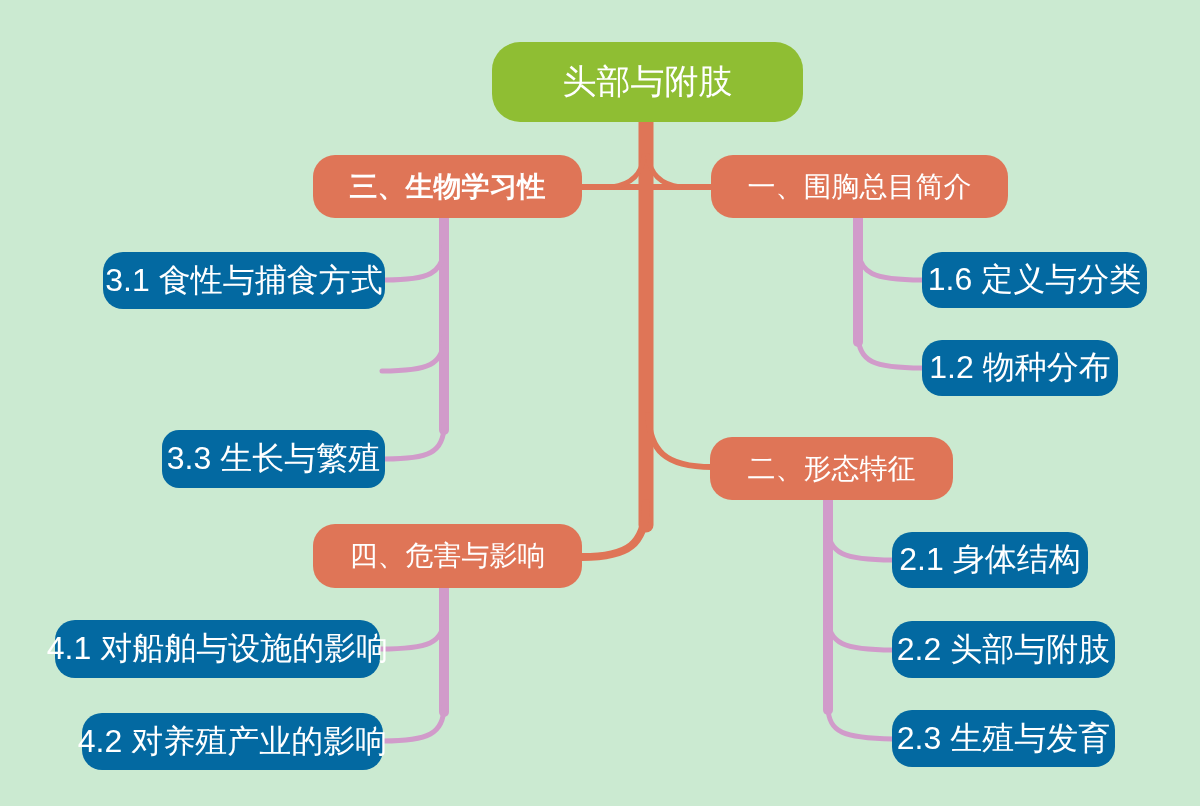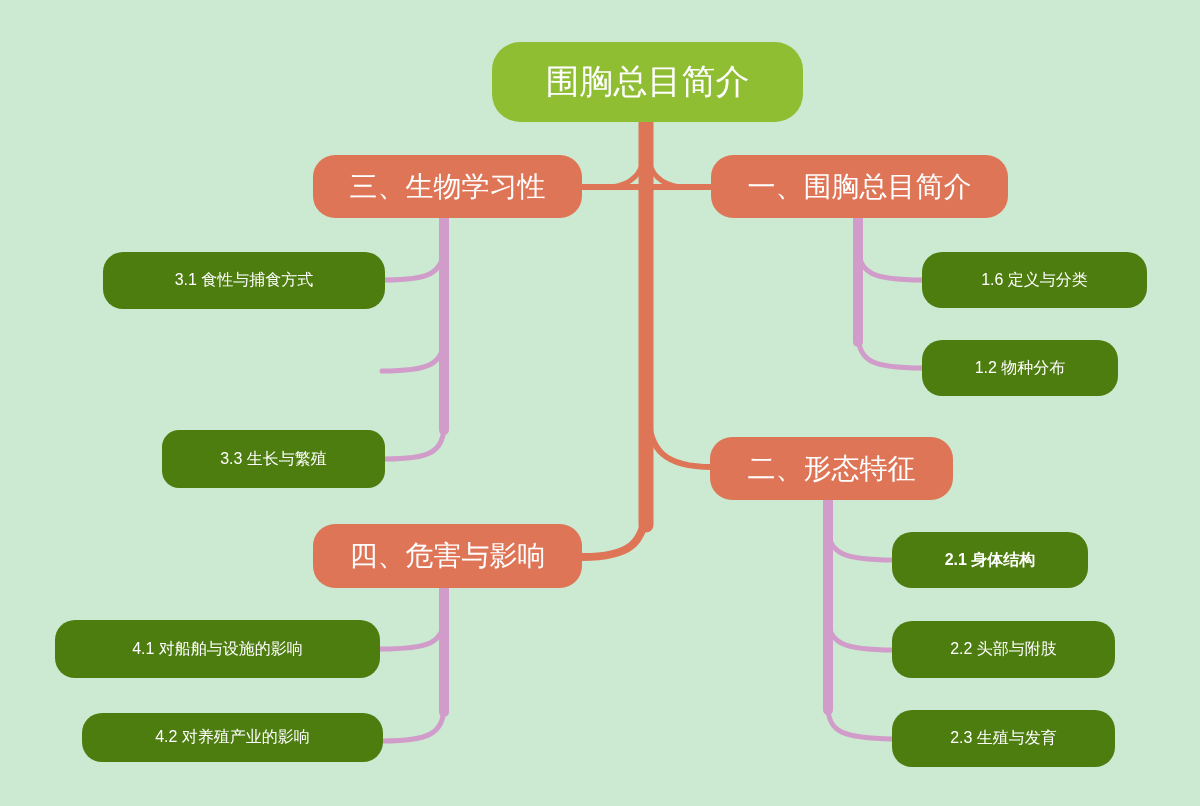--- a/index.html
+++ b/index.html
@@ -99,7 +99,7 @@
   </svg>
 
   <div id="n-root" class="node root">
-    <span>围胸总目简介</span>
+    <span>头部与附肢</span>
   </div>
 
   <div id="n-b1" class="node branch">

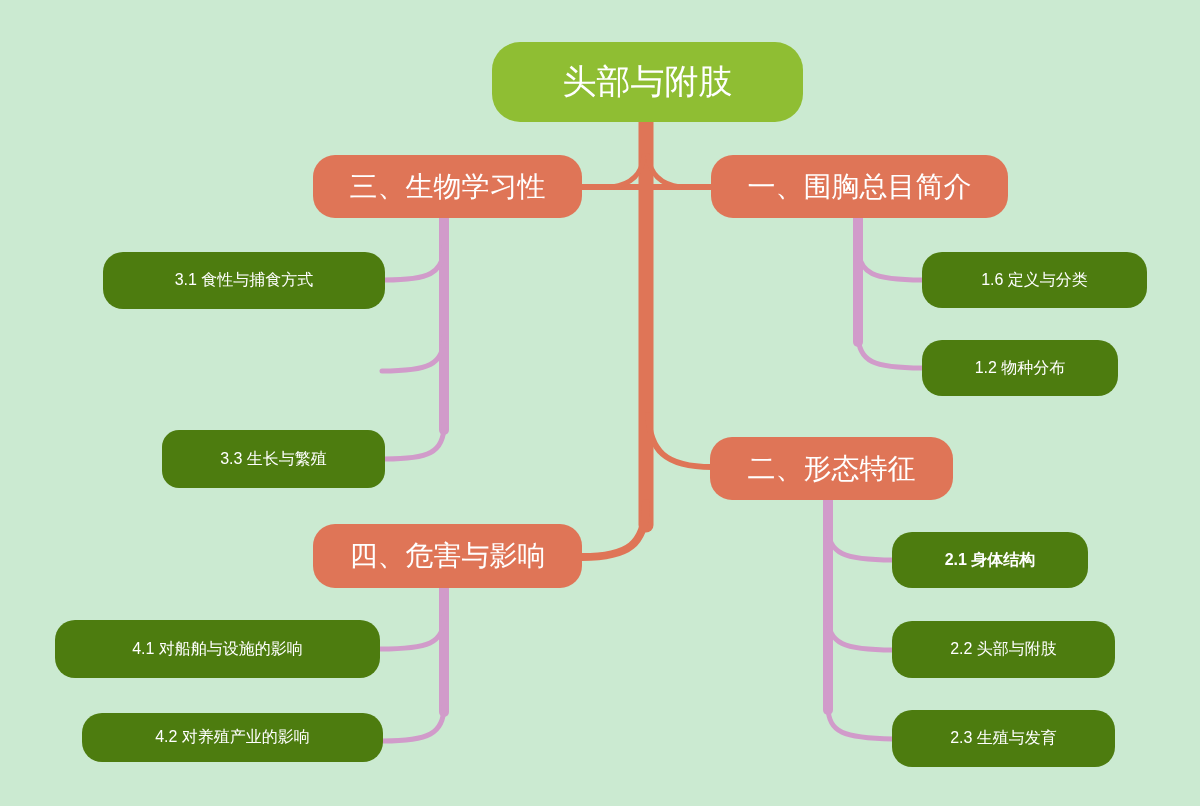--- a/index.html
+++ b/index.html
@@ -48,7 +48,7 @@
   #n-root { left: 492px; top: 42px;  width: 311px; height: 80px; }
   #n-b1   { left: 711px; top: 155px; width: 297px; height: 63px; }
   #n-b2   { left: 710px; top: 437px; width: 243px; height: 63px; }
-  #n-b3   { left: 313px; top: 155px; width: 269px; height: 63px; }
+  #n-b3   { left: 313px; top: 155px; width: 269px; height: 63px; font-weight: bold; }
   #n-b4   { left: 313px; top: 524px; width: 269px; height: 64px; }
   #n-l11  { left: 922px; top: 252px; width: 225px; height: 56px; }
   #n-l12  { left: 922px; top: 340px; width: 196px; height: 56px; }

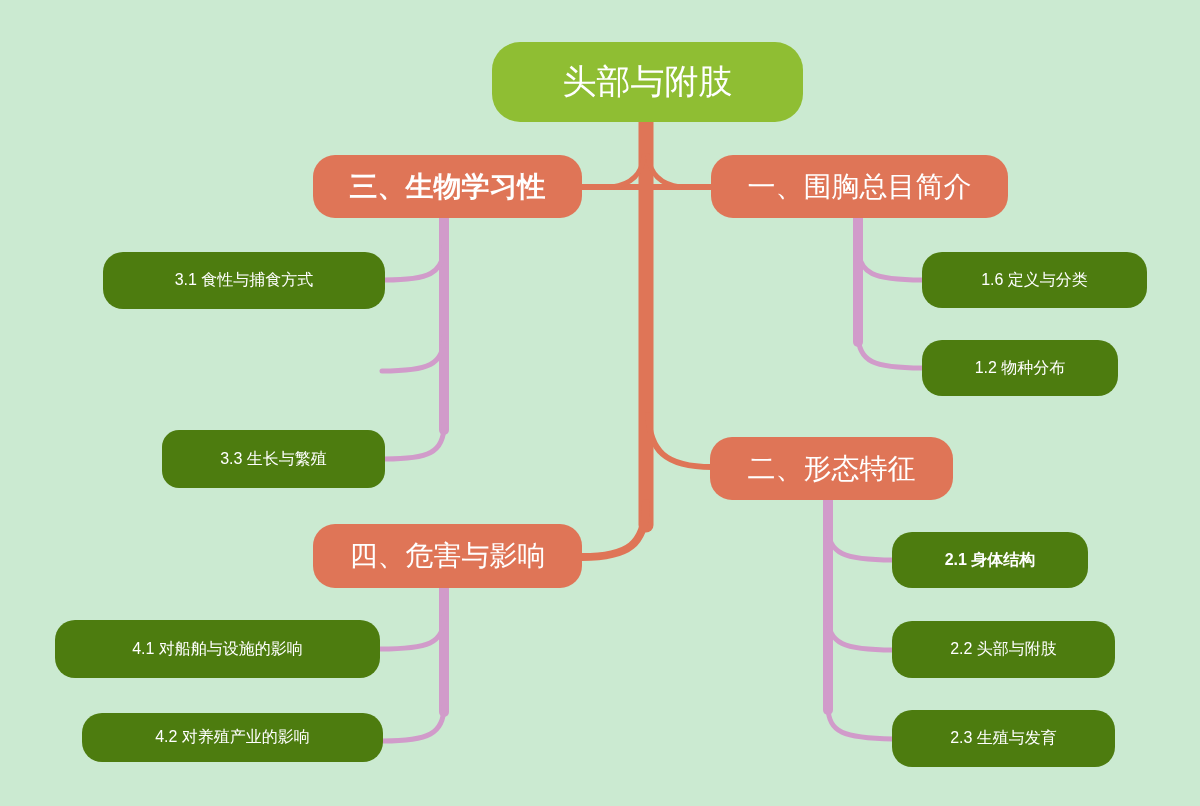--- a/index.html
+++ b/index.html
@@ -40,8 +40,8 @@
     border-radius: 22px;
   }
   .leaf {
-    background: #4d7c0f;
-    font-size: 16px;
+    background: #0369a1;
+    font-size: 32px;
     border-radius: 20px;
   }
   

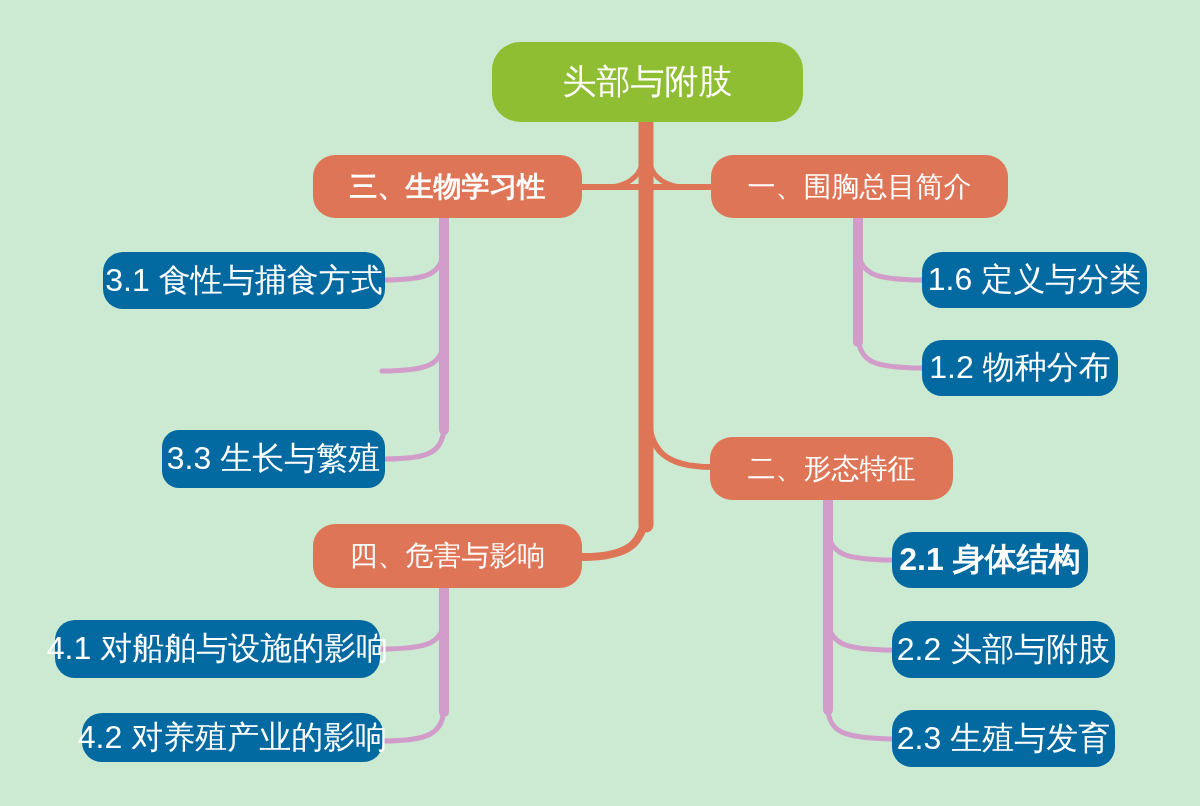--- a/index.html
+++ b/index.html
@@ -52,7 +52,7 @@
   #n-b4   { left: 313px; top: 524px; width: 269px; height: 64px; }
   #n-l11  { left: 922px; top: 252px; width: 225px; height: 56px; }
   #n-l12  { left: 922px; top: 340px; width: 196px; height: 56px; }
-  #n-l21  { left: 892px; top: 532px; width: 196px; height: 56px; font-weight: bold; }
+  #n-l21  { left: 892px; top: 532px; width: 196px; height: 56px; }
   #n-l22  { left: 892px; top: 621px; width: 223px; height: 57px; }
   #n-l23  { left: 892px; top: 710px; width: 223px; height: 57px; }
   #n-l31  { left: 103px; top: 252px; width: 282px; height: 57px; }

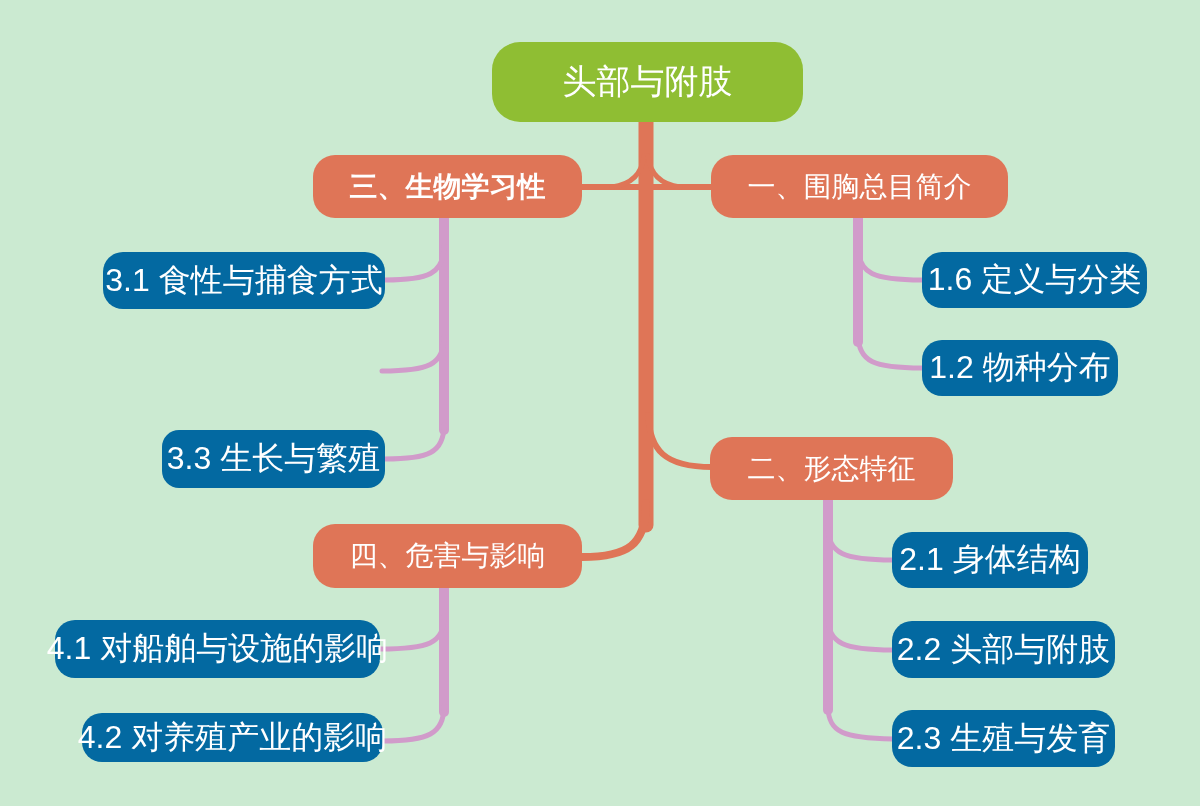--- a/index.html
+++ b/index.html
@@ -59,7 +59,7 @@
   #n-l32  { left: 188px; top: 342px; width: 194px; height: 57px; }
   #n-l33  { left: 162px; top: 430px; width: 223px; height: 58px; border-radius: 17px; }
   #n-l41  { left: 55px;  top: 620px; width: 325px; height: 58px; }
-  #n-l42  { left: 82px;  top: 713px; width: 301px; height: 49px; }
+  #n-l42  { left: 82px;  top: 713px; width: 301px; height: 57px; }
 </style>
 </head>
 <body>

